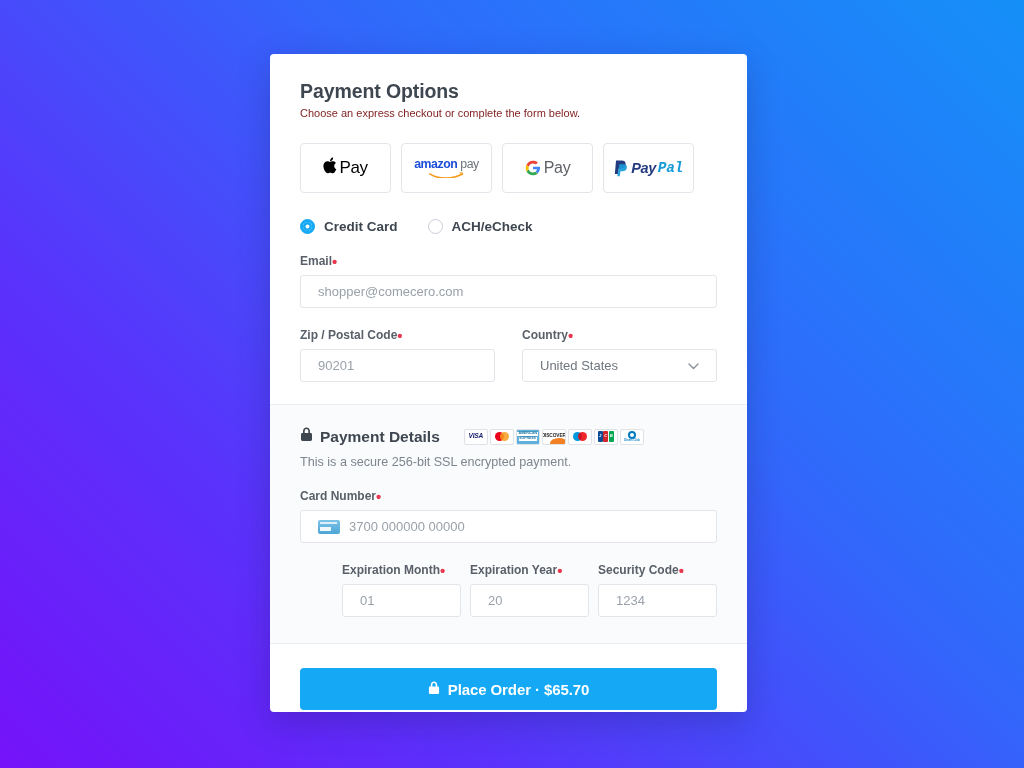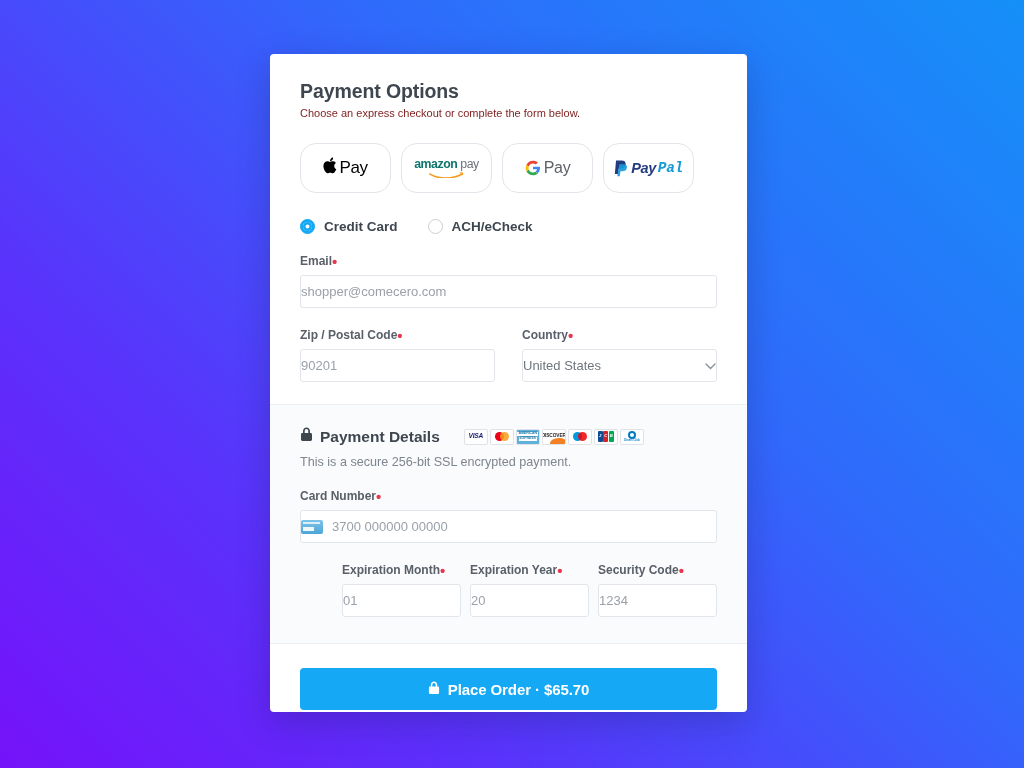--- a/index.html
+++ b/index.html
@@ -38,7 +38,7 @@
   }
   .express-btn {
     width: 91px; height: 50px;
-    border: 1px solid #e2e5e9; border-radius: 16px;
+    border: 1px solid #e2e5e9; border-radius: 4px;
     background: #fff;
     display: flex; align-items: center; justify-content: center;
     cursor: pointer;

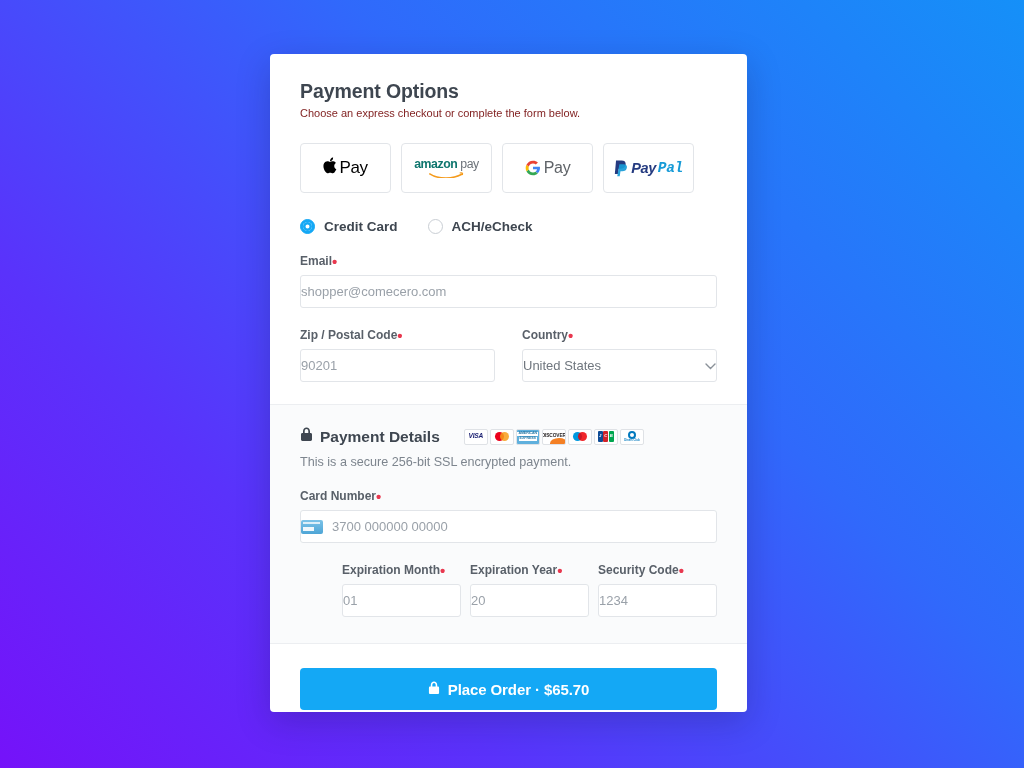--- a/index.html
+++ b/index.html
@@ -52,7 +52,7 @@
   
   .amazonpay { display: flex; flex-direction: column; align-items: center; line-height: 1; }
   .amazonpay .w { font-size: 12.3px; letter-spacing: -0.45px; }
-  .amazonpay .w b { color: #0f766e; font-weight: bold; }
+  .amazonpay .w b { color: #1d4ed8; font-weight: bold; }
   .amazonpay .w i { color: #6d737a; font-style: normal; font-weight: normal; }
   .amazon-smile { width: 40px; height: 6px; margin-top: 1px; }
 

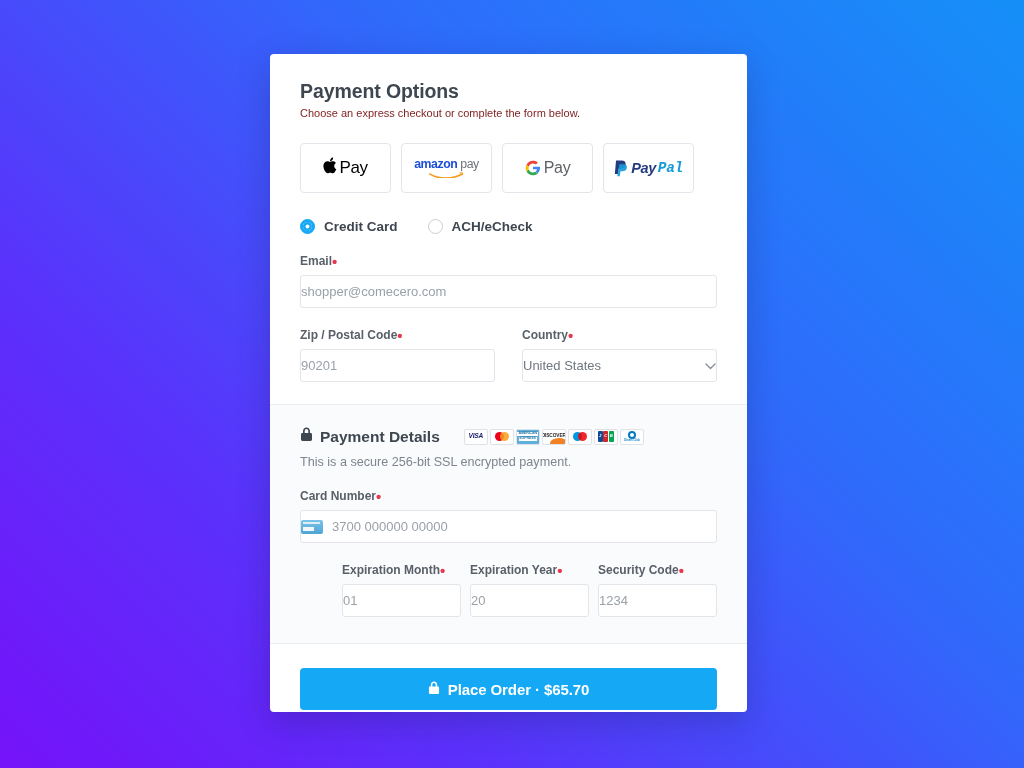--- a/index.html
+++ b/index.html
@@ -95,7 +95,7 @@
     border: 1px solid #e2e5e9; border-radius: 3px;
     background: #fff;
     display: flex; align-items: center;
-    padding: 0 0;
+    padding: 0 17px;
     font-size: 13px; color: #9aa1a9;
   }
   .input.sel { justify-content: space-between; }

